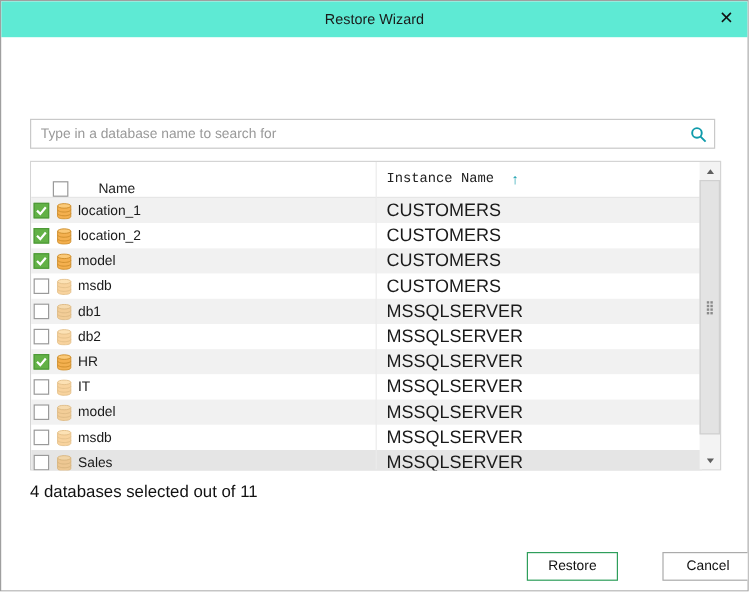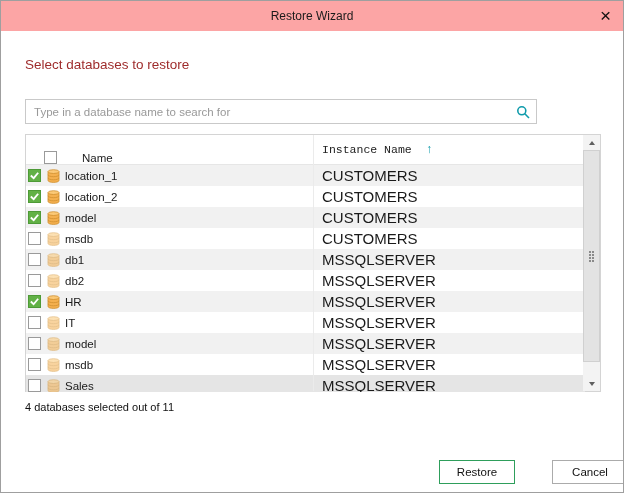--- a/index.html
+++ b/index.html
@@ -8,7 +8,7 @@
 
   .dialog { position: relative; width: 624px; height: 493px; background: #fff; border: 1px solid #9f9f9f; overflow: hidden; }
 
-  .titlebar { position: absolute; top: 0; left: 0; right: 0; height: 30px; display: flex; align-items: center; justify-content: center; background: #fca5a5; }
+  .titlebar { position: absolute; top: 0; left: 0; right: 0; height: 30px; display: flex; align-items: center; justify-content: center; background: #5eead4; }
   .title { font-size: 12px; color: #1a1a1a; }
   .close { position: absolute; right: 12px; top: 2px; font-size: 19px; line-height: 26px; color: #111; cursor: pointer; }
 

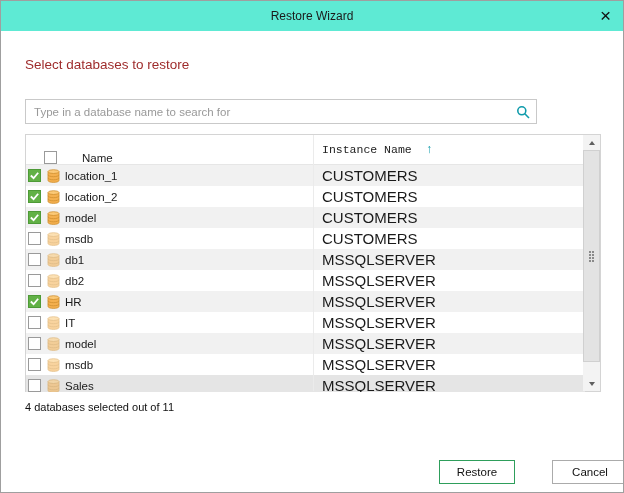--- a/index.html
+++ b/index.html
@@ -65,7 +65,6 @@
     <span class="close">×</span>
   </div>
 
-  <div class="heading">Select databases to restore</div>
 
   <div class="searchbox">
     <input class="searchinput" type="text" placeholder="Type in a database name to search for" style="">

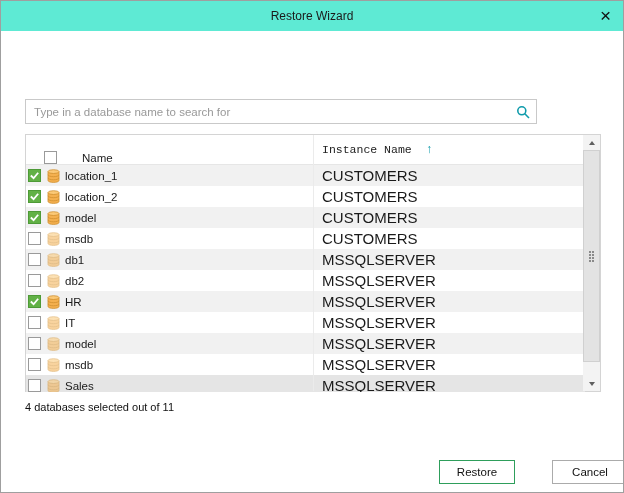--- a/index.html
+++ b/index.html
@@ -14,7 +14,7 @@
 
   .heading { position: absolute; left: 24px; top: 56px; font-size: 13.5px; color: #9e2b2b; }
 
-  .searchbox { position: absolute; left: 24px; top: 98px; width: 512px; height: 25px; border: 1px solid #c9c9c9; display: flex; align-items: center; background: #fff; }
+  .searchbox { position: absolute; left: 24px; top: 98px; width: 571px; height: 25px; border: 1px solid #c9c9c9; display: flex; align-items: center; background: #fff; }
   .searchinput { flex: 1; border: none; outline: none; font-size: 11.5px; padding: 0 8px; color: #333; font-family: inherit; background: transparent; }
   .searchinput::placeholder { color: #999; }
   .searchicon { width: 26px; display: flex; align-items: center; justify-content: center; cursor: pointer; }

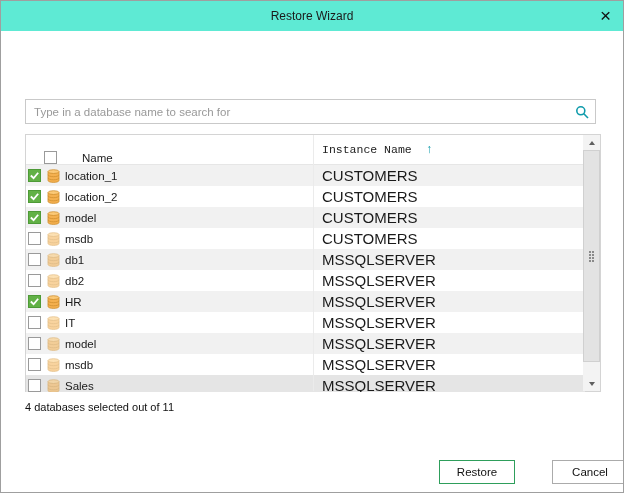--- a/index.html
+++ b/index.html
@@ -49,7 +49,7 @@
   .grip { position: relative; width: 5px; height: 11px; }
   .grip::before { content: ""; position: absolute; left: 0; top: 0; width: 2px; height: 2px; background: #8a8a8a; box-shadow: 3px 0 0 #8a8a8a, 0 3px 0 #8a8a8a, 3px 3px 0 #8a8a8a, 0 6px 0 #8a8a8a, 3px 6px 0 #8a8a8a, 0 9px 0 #8a8a8a, 3px 9px 0 #8a8a8a; }
 
-  .status { position: absolute; left: 24px; top: 400px; font-size: 11px; color: #111; }
+  .status { position: absolute; left: 24px; top: 400px; font-size: 14px; color: #111; }
 
   .btn { position: absolute; top: 459px; width: 76px; height: 24px; background: #fff; border: 1px solid #ababab; font-size: 11.5px; font-family: inherit; color: #111; cursor: pointer; }
   .btn.primary { left: 438px; border: 1px solid #2e9e5b; }

